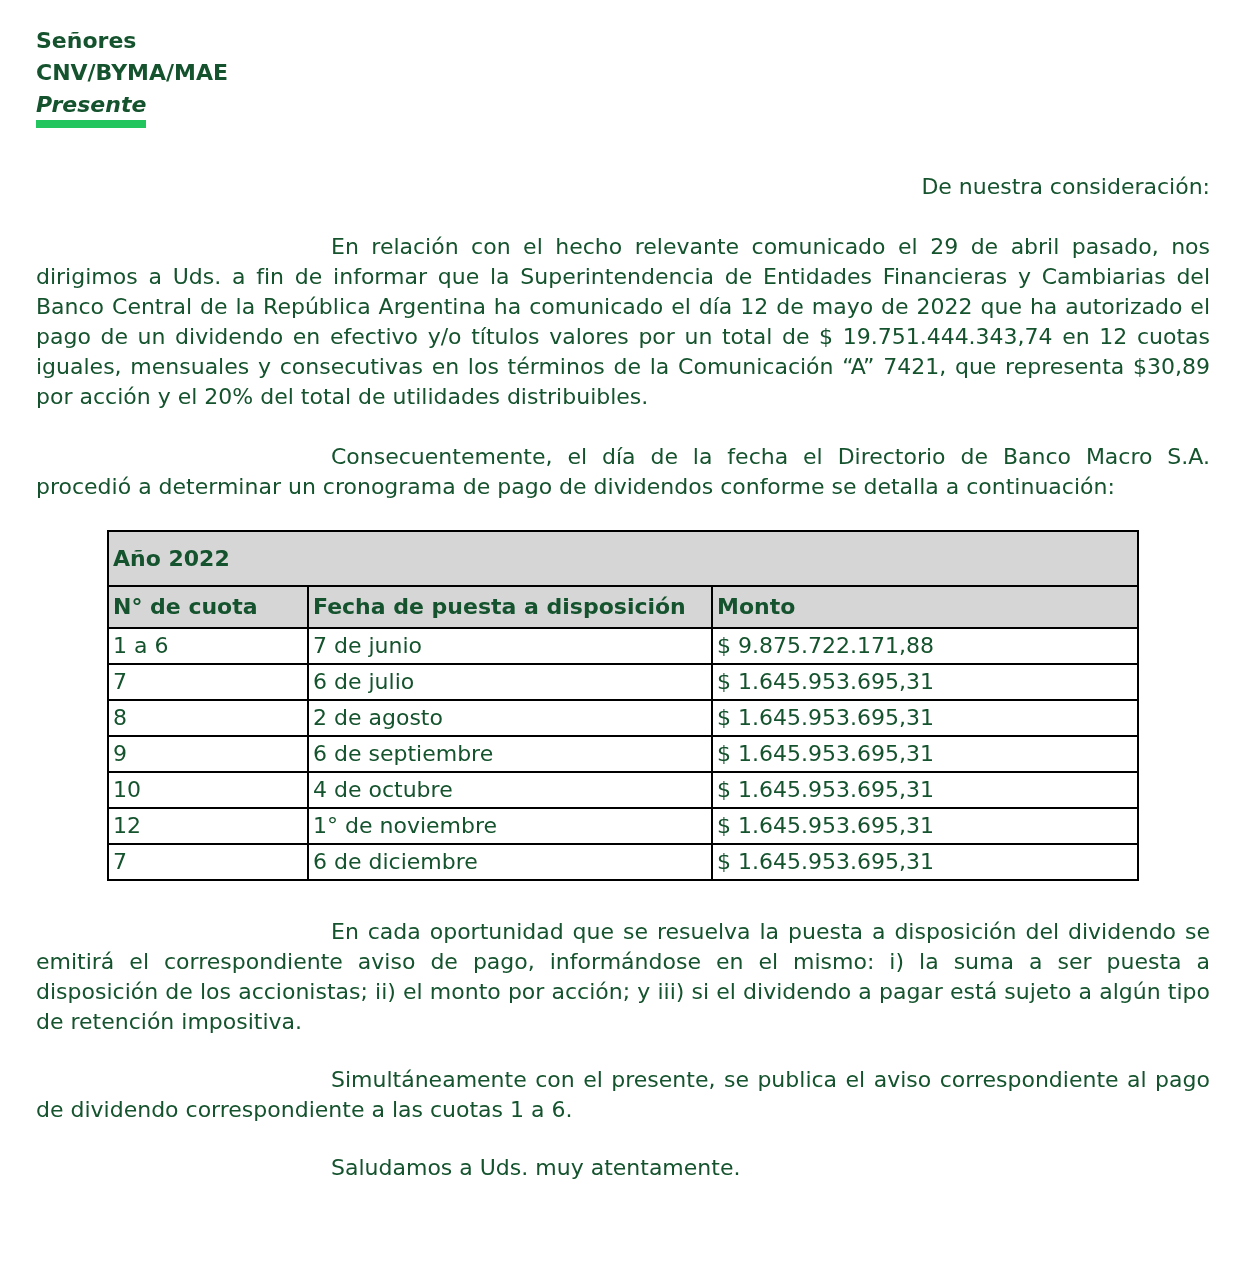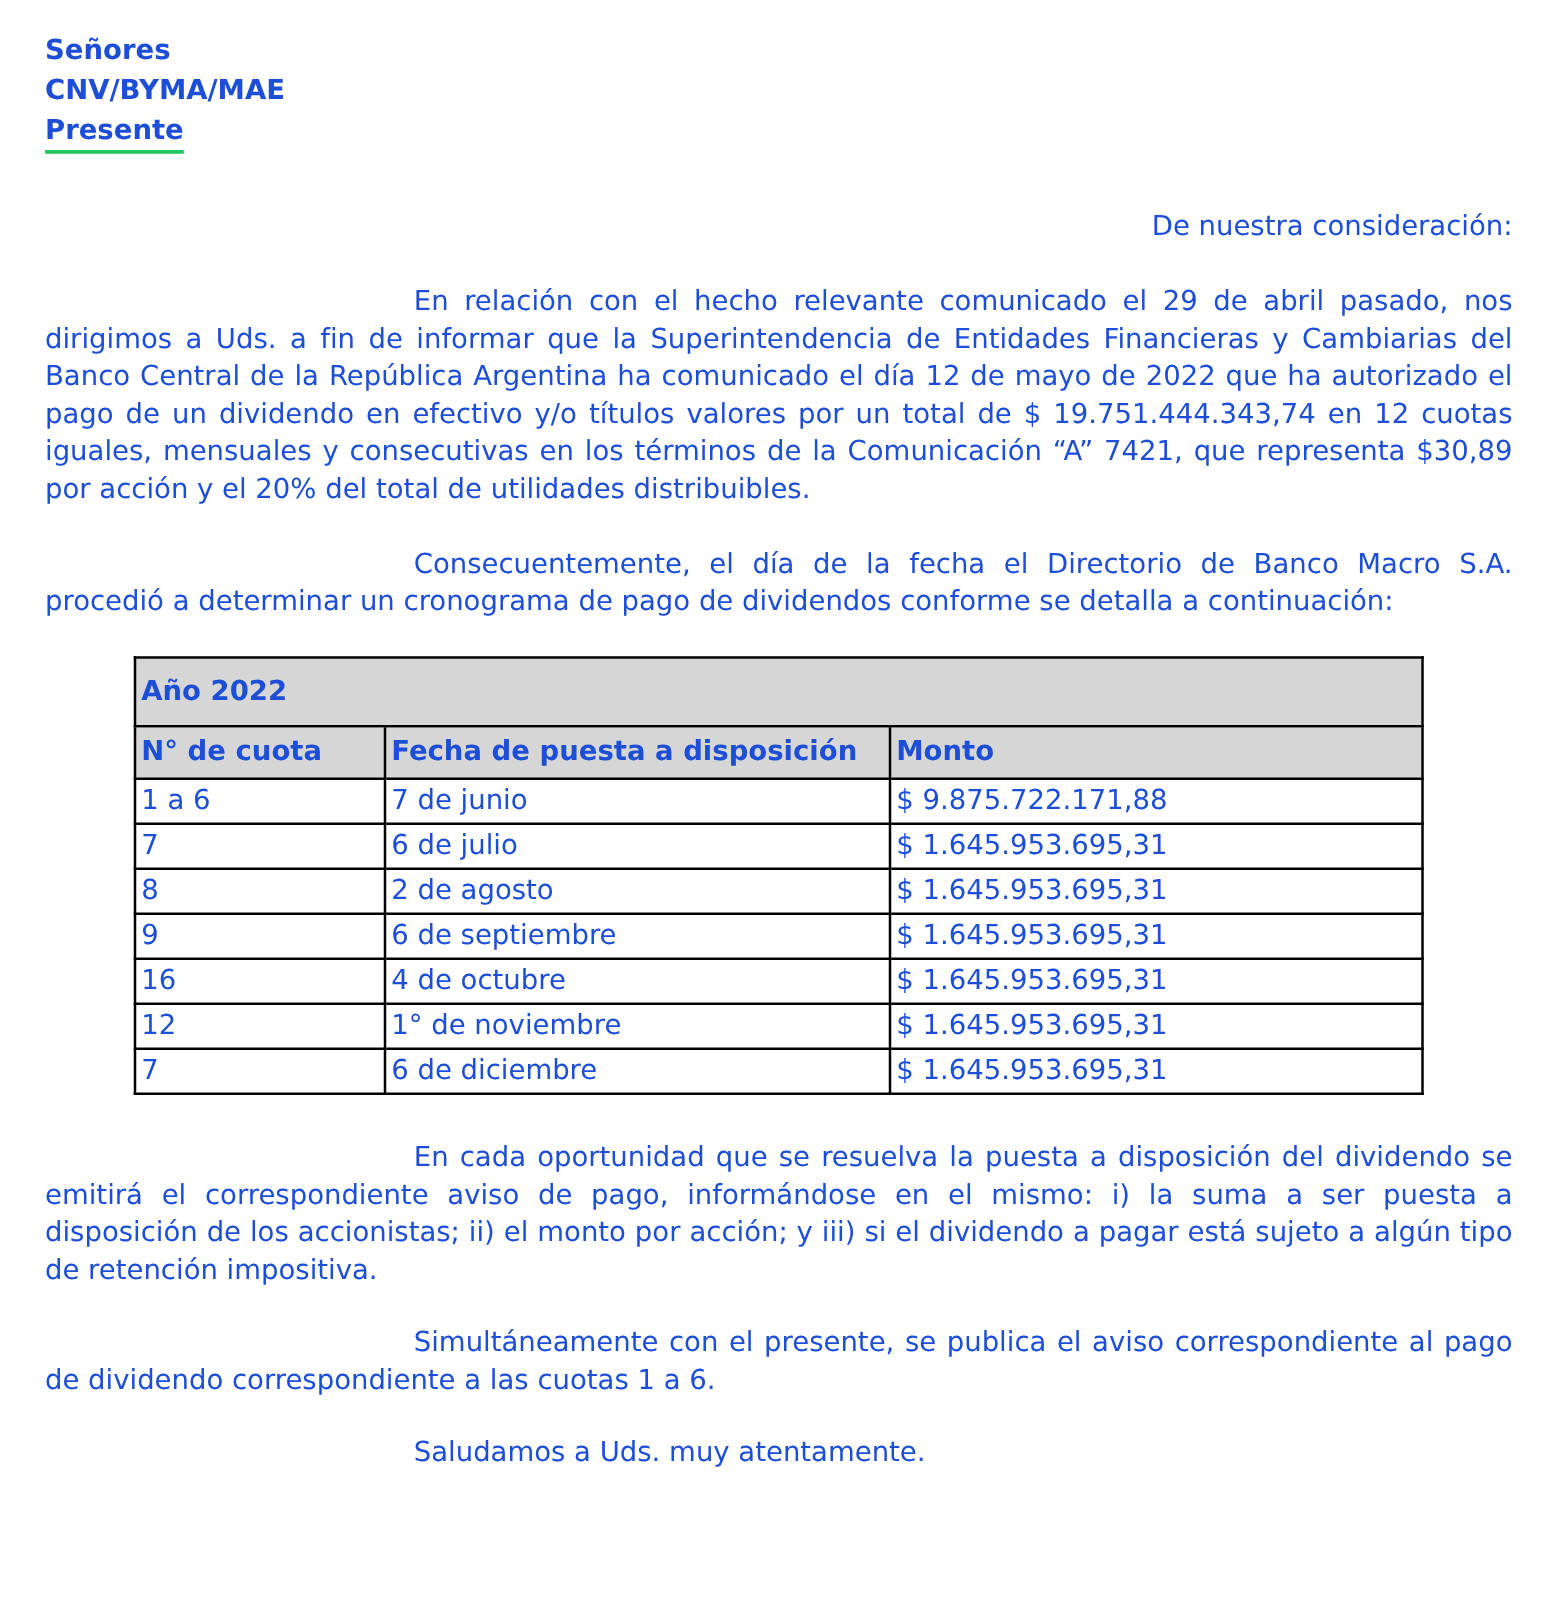--- a/index.html
+++ b/index.html
@@ -13,7 +13,7 @@
     width: 1244px;
     min-height: 1280px;
     background: #ffffff;
-    color: #1d4ed8;
+    color: #14532d;
     font-family: "DejaVu Sans", "Liberation Sans", sans-serif;
     font-size: 22px;
     line-height: 30px;

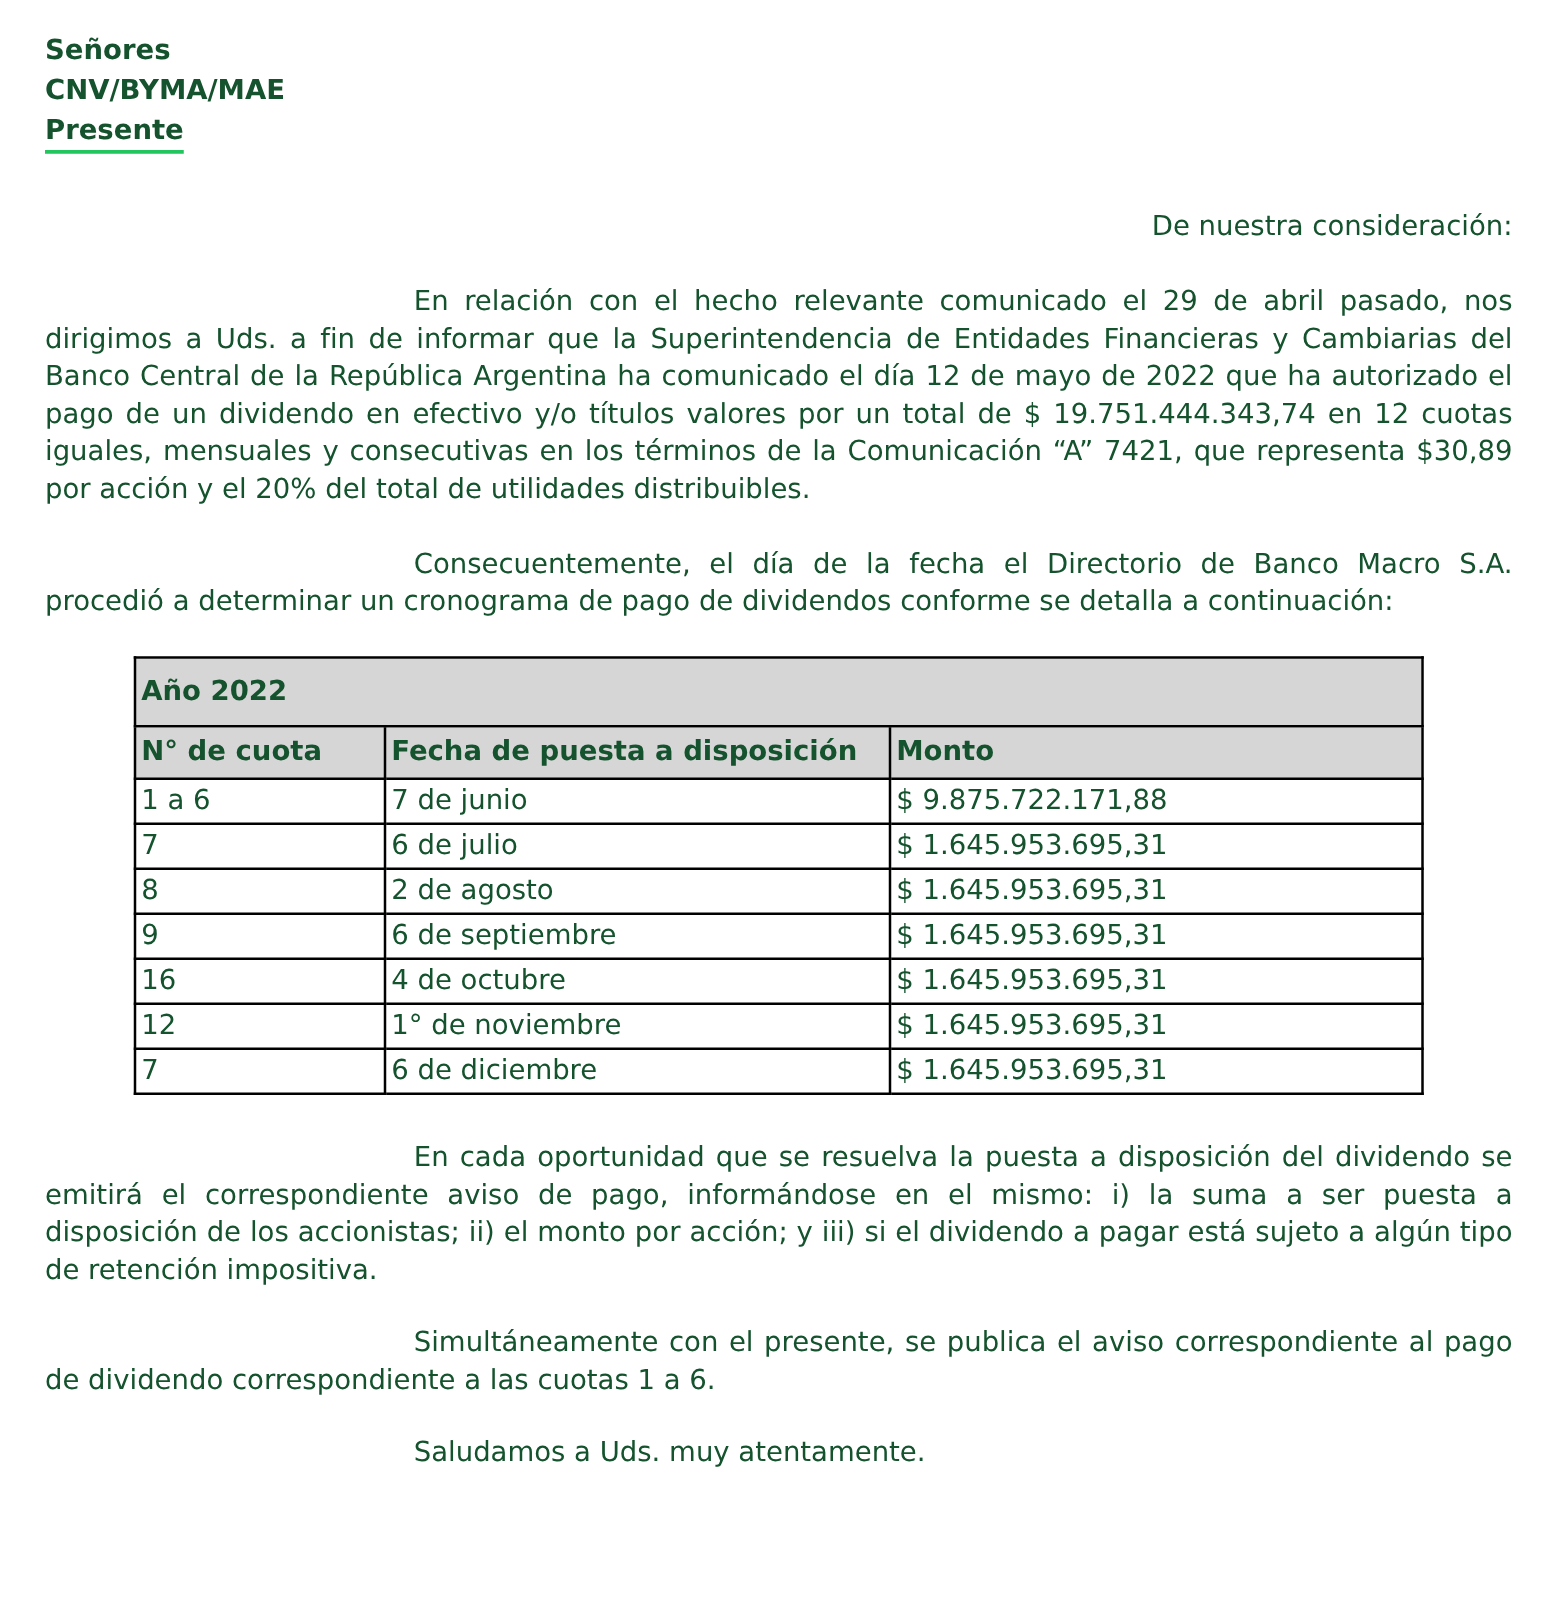--- a/index.html
+++ b/index.html
@@ -25,9 +25,10 @@
   }
   .recipient .underlined {
     display: inline-block;
-    border-bottom: 3px solid #22c55e;
+    border-bottom: 8px solid #22c55e;
     padding-bottom: 1px;
     line-height: 29px;
+    font-style: italic;
   }
   .salutation {
     margin: 44px 0 0 0;

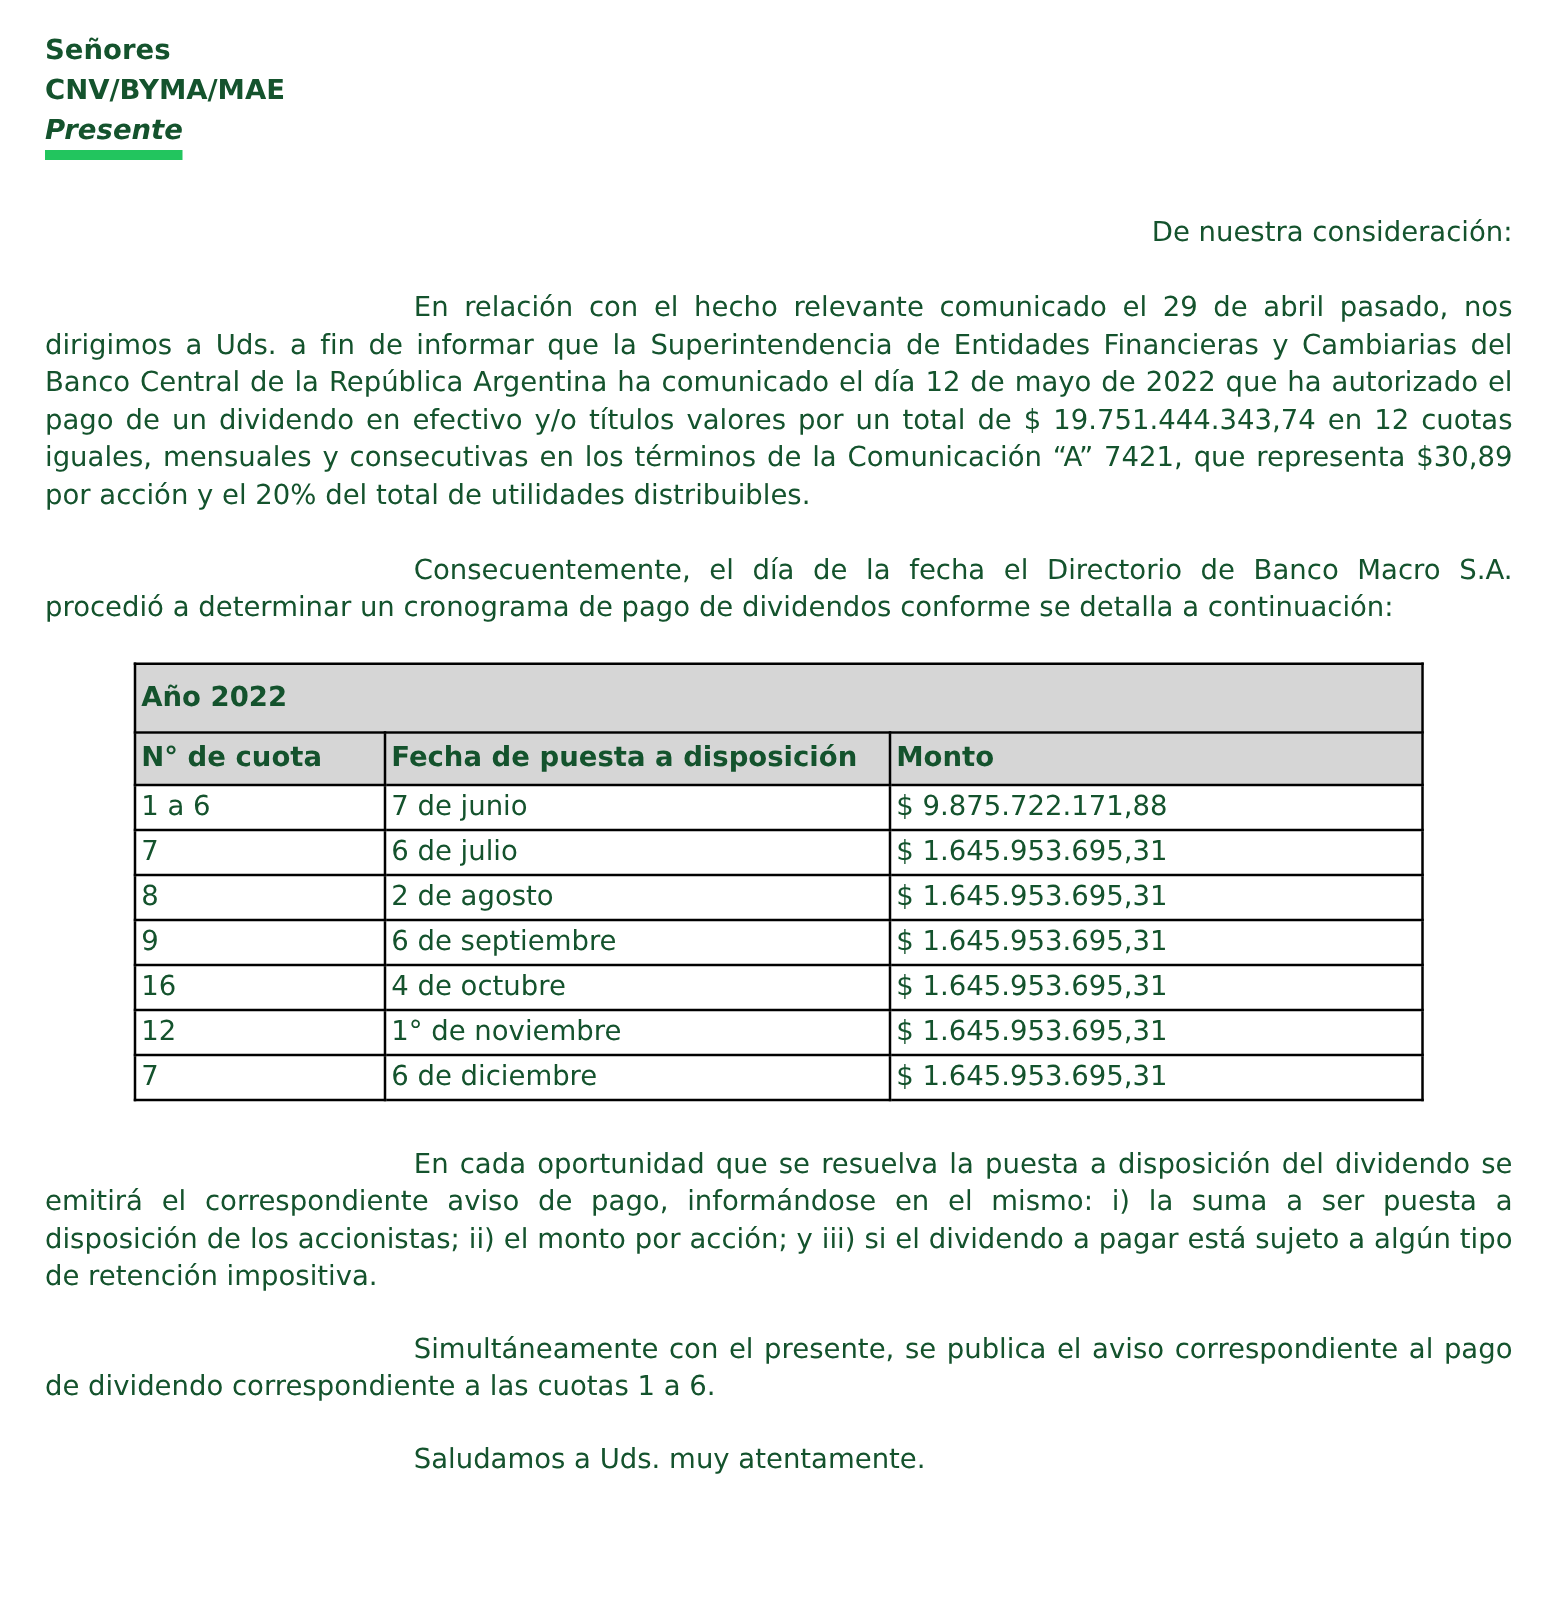--- a/index.html
+++ b/index.html
@@ -129,7 +129,7 @@
       <td>$ 1.645.953.695,31</td>
     </tr>
     <tr>
-      <td>16</td>
+      <td>10</td>
       <td>4 de octubre</td>
       <td>$ 1.645.953.695,31</td>
     </tr>

